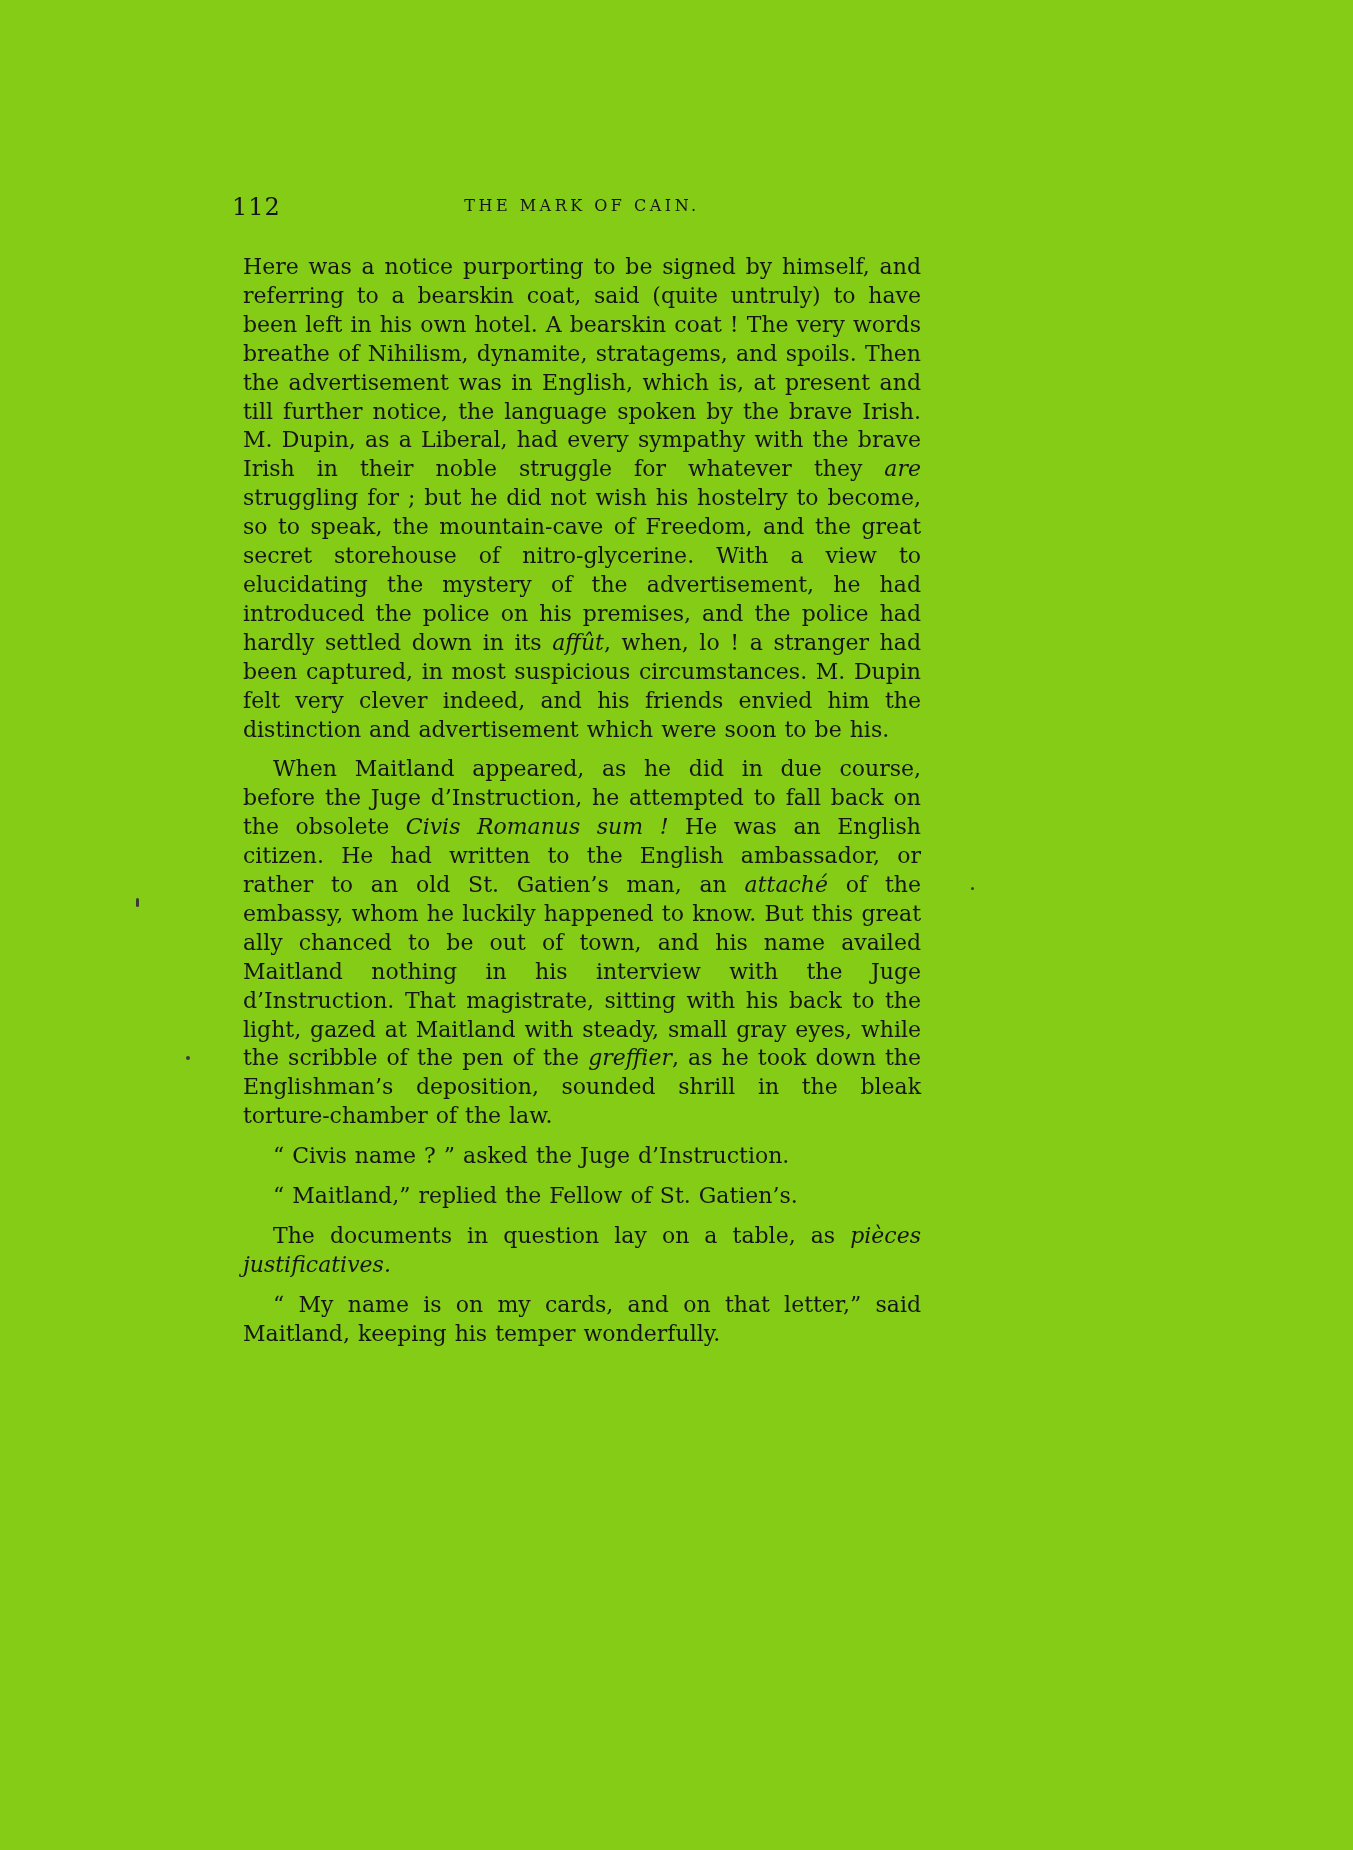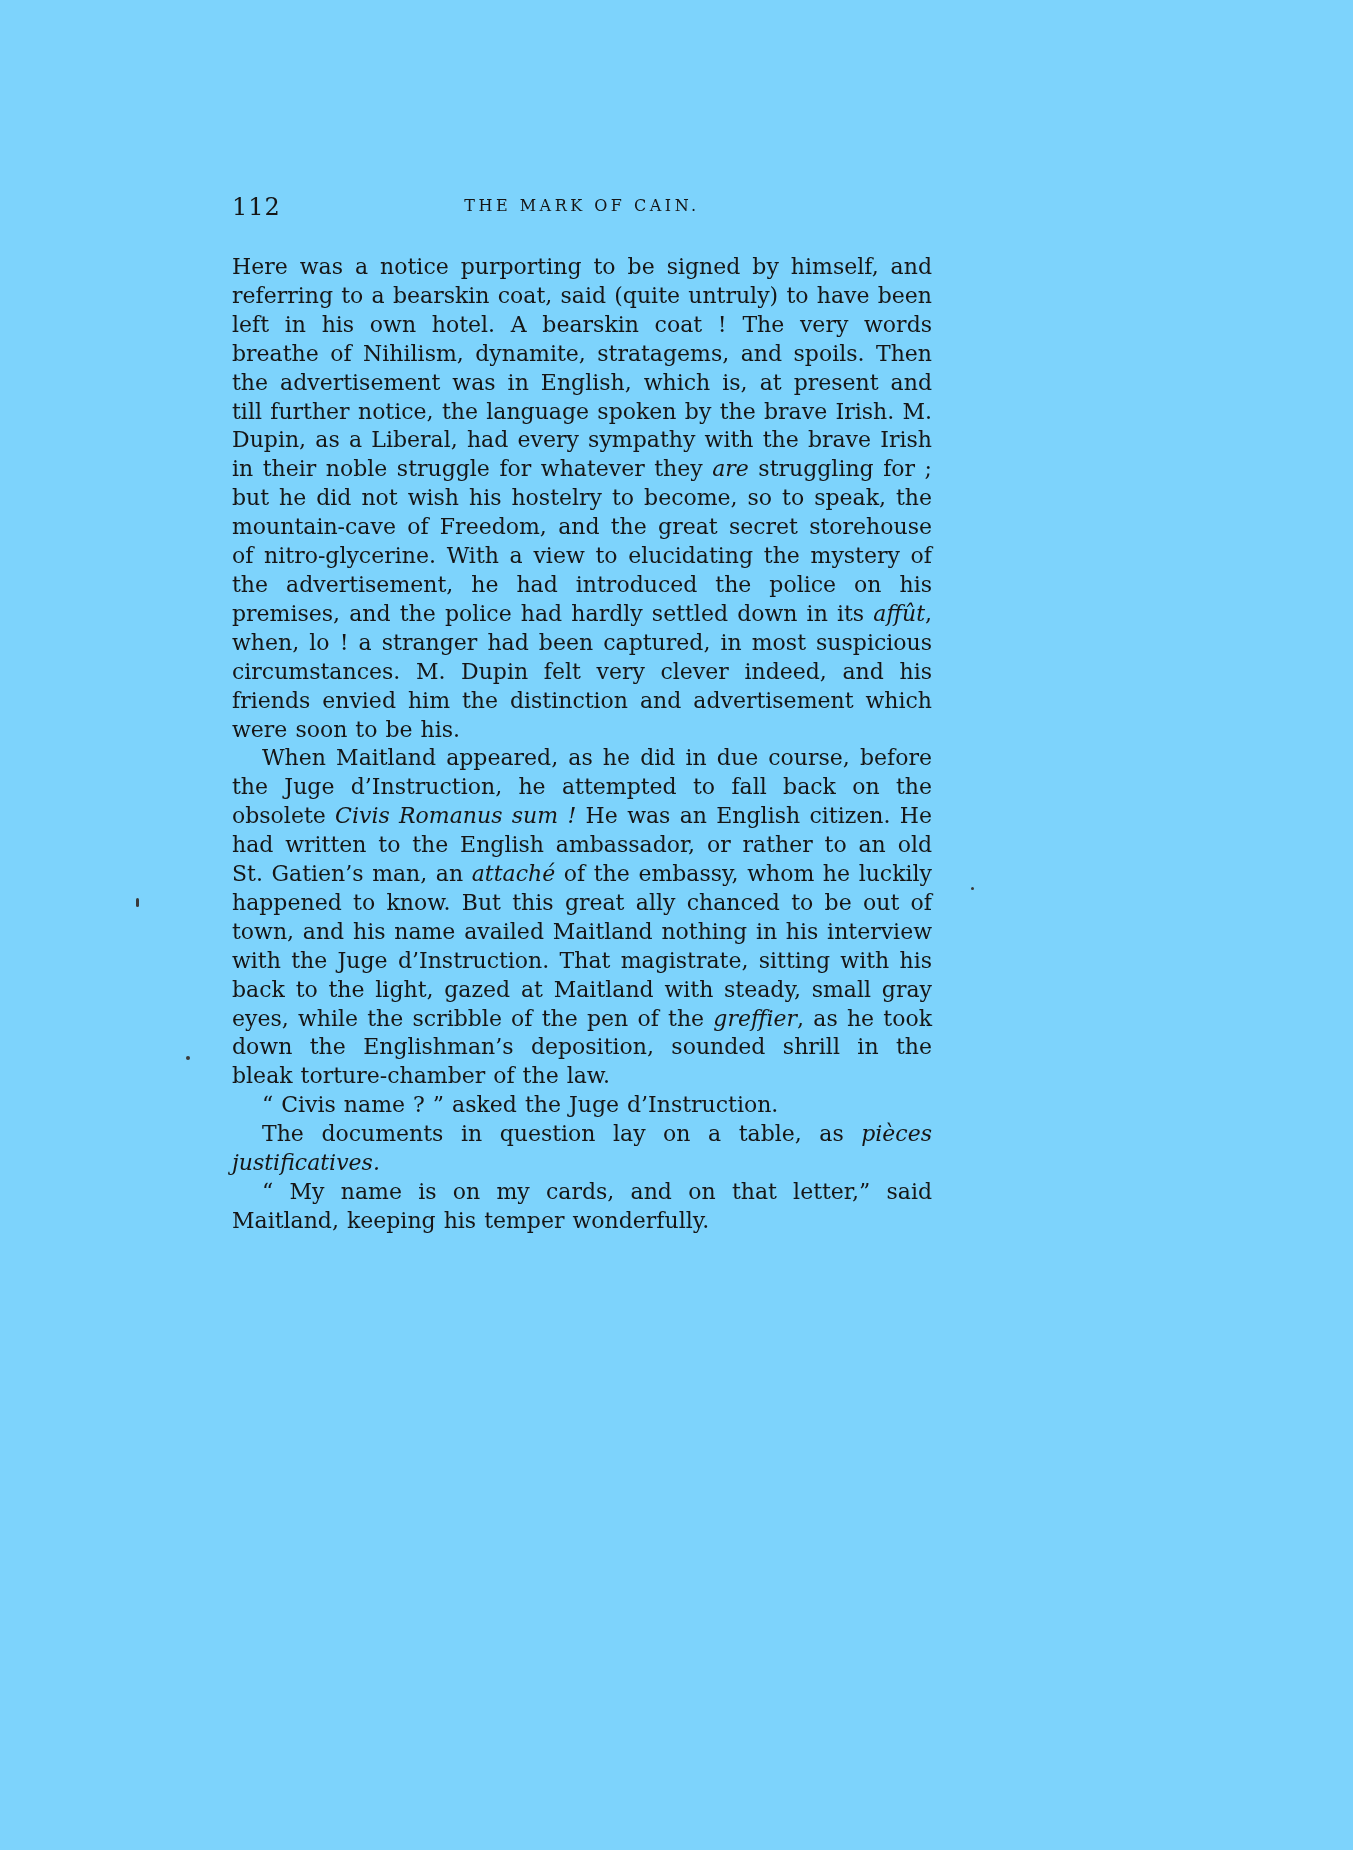--- a/index.html
+++ b/index.html
@@ -11,7 +11,7 @@
     position: relative;
     width: 1353px;
     height: 1850px;
-    background: #7dd3fc;
+    background: #84cc16;
     overflow: hidden;
     font-family: "DejaVu Serif", "Liberation Serif", serif;
     color: #161616;

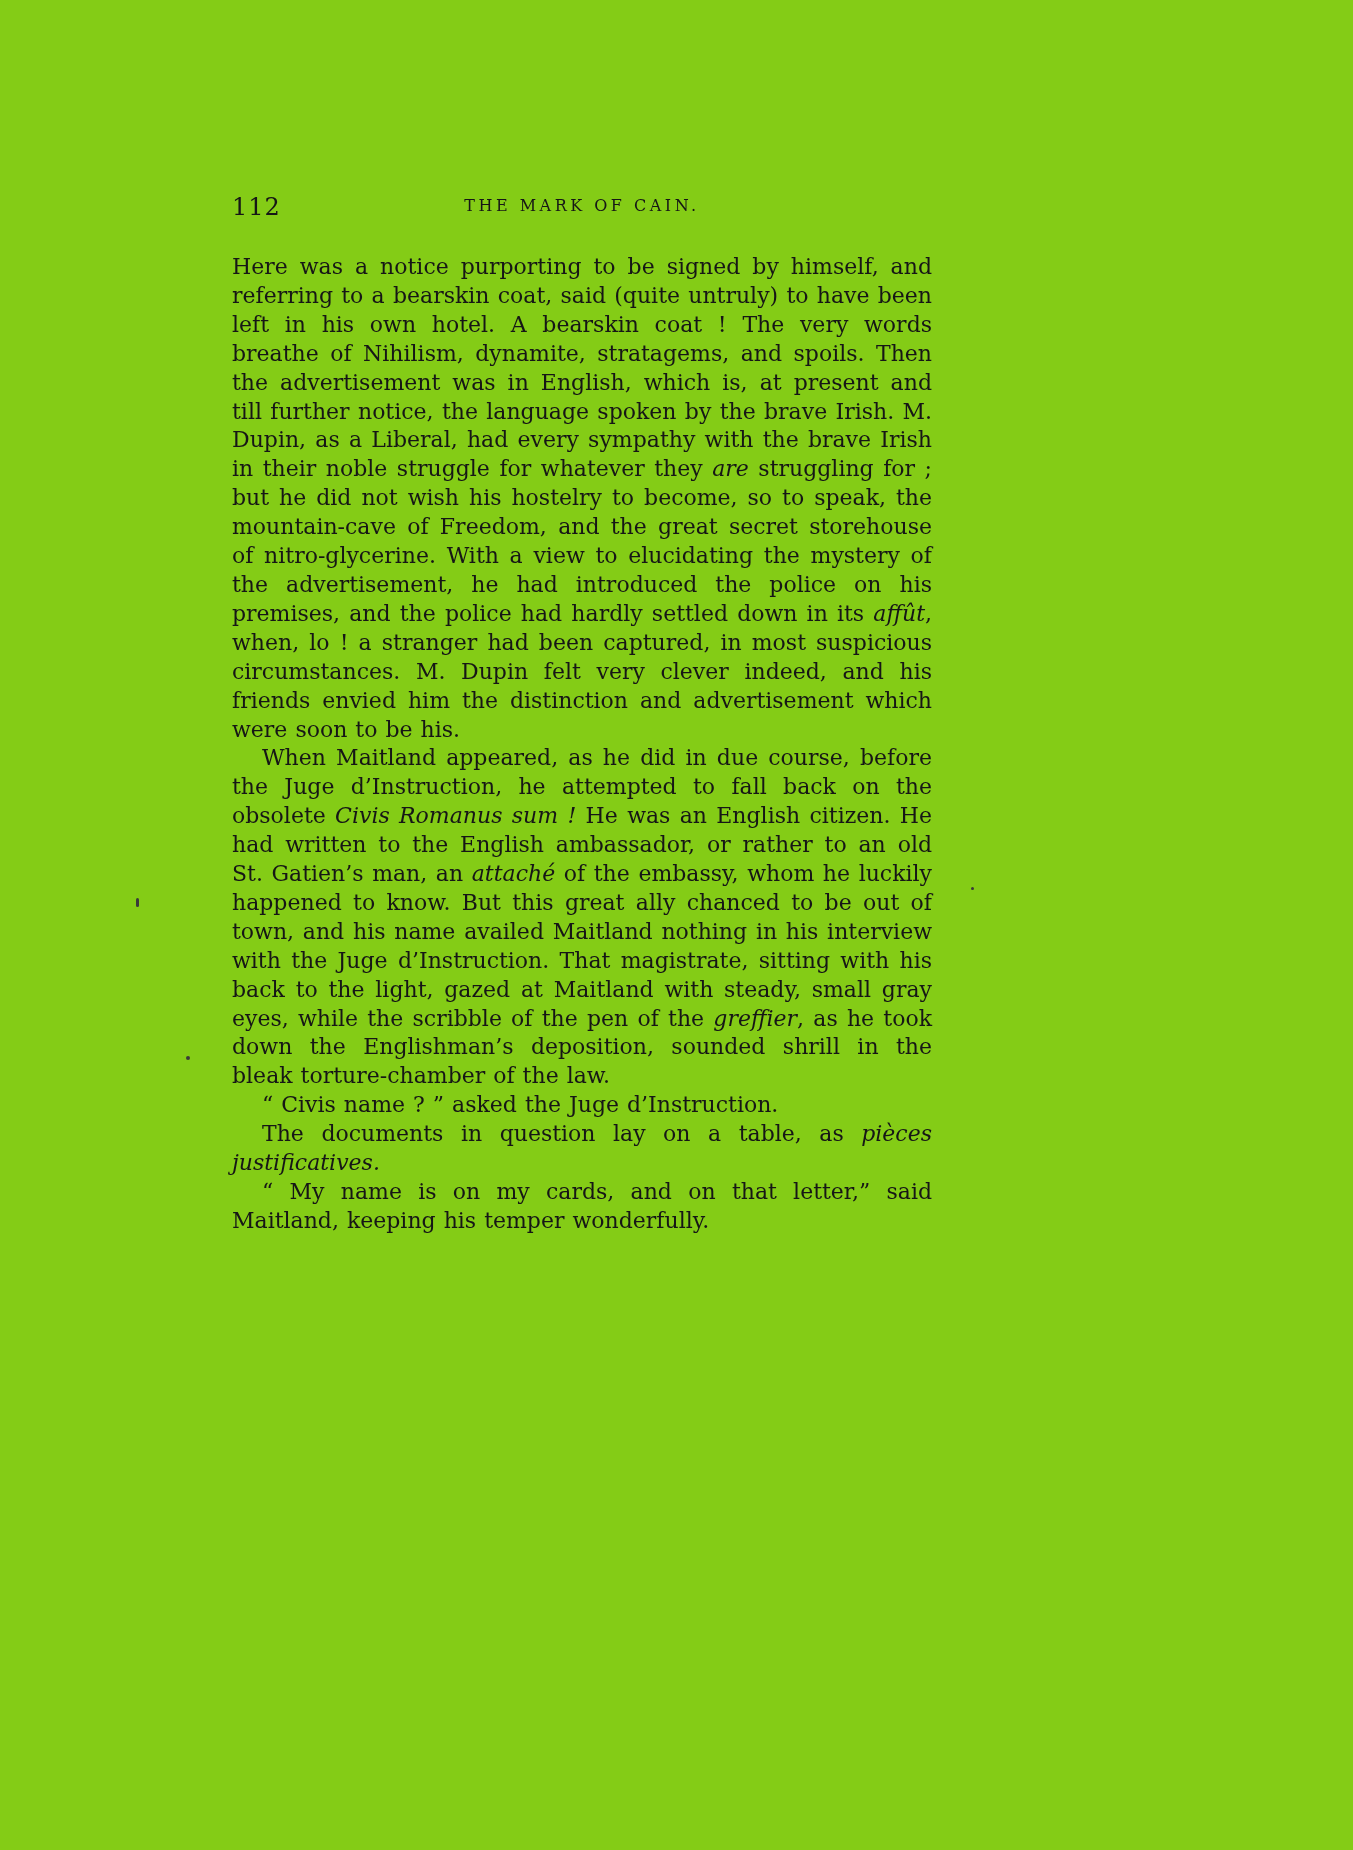--- a/index.html
+++ b/index.html
@@ -42,7 +42,7 @@
     white-space: nowrap;
   }
   .body-text p.para {
-    margin: 0;
+    margin: 11px;
     padding: 0;
     font-size: 22px;
     line-height: 28.9px;

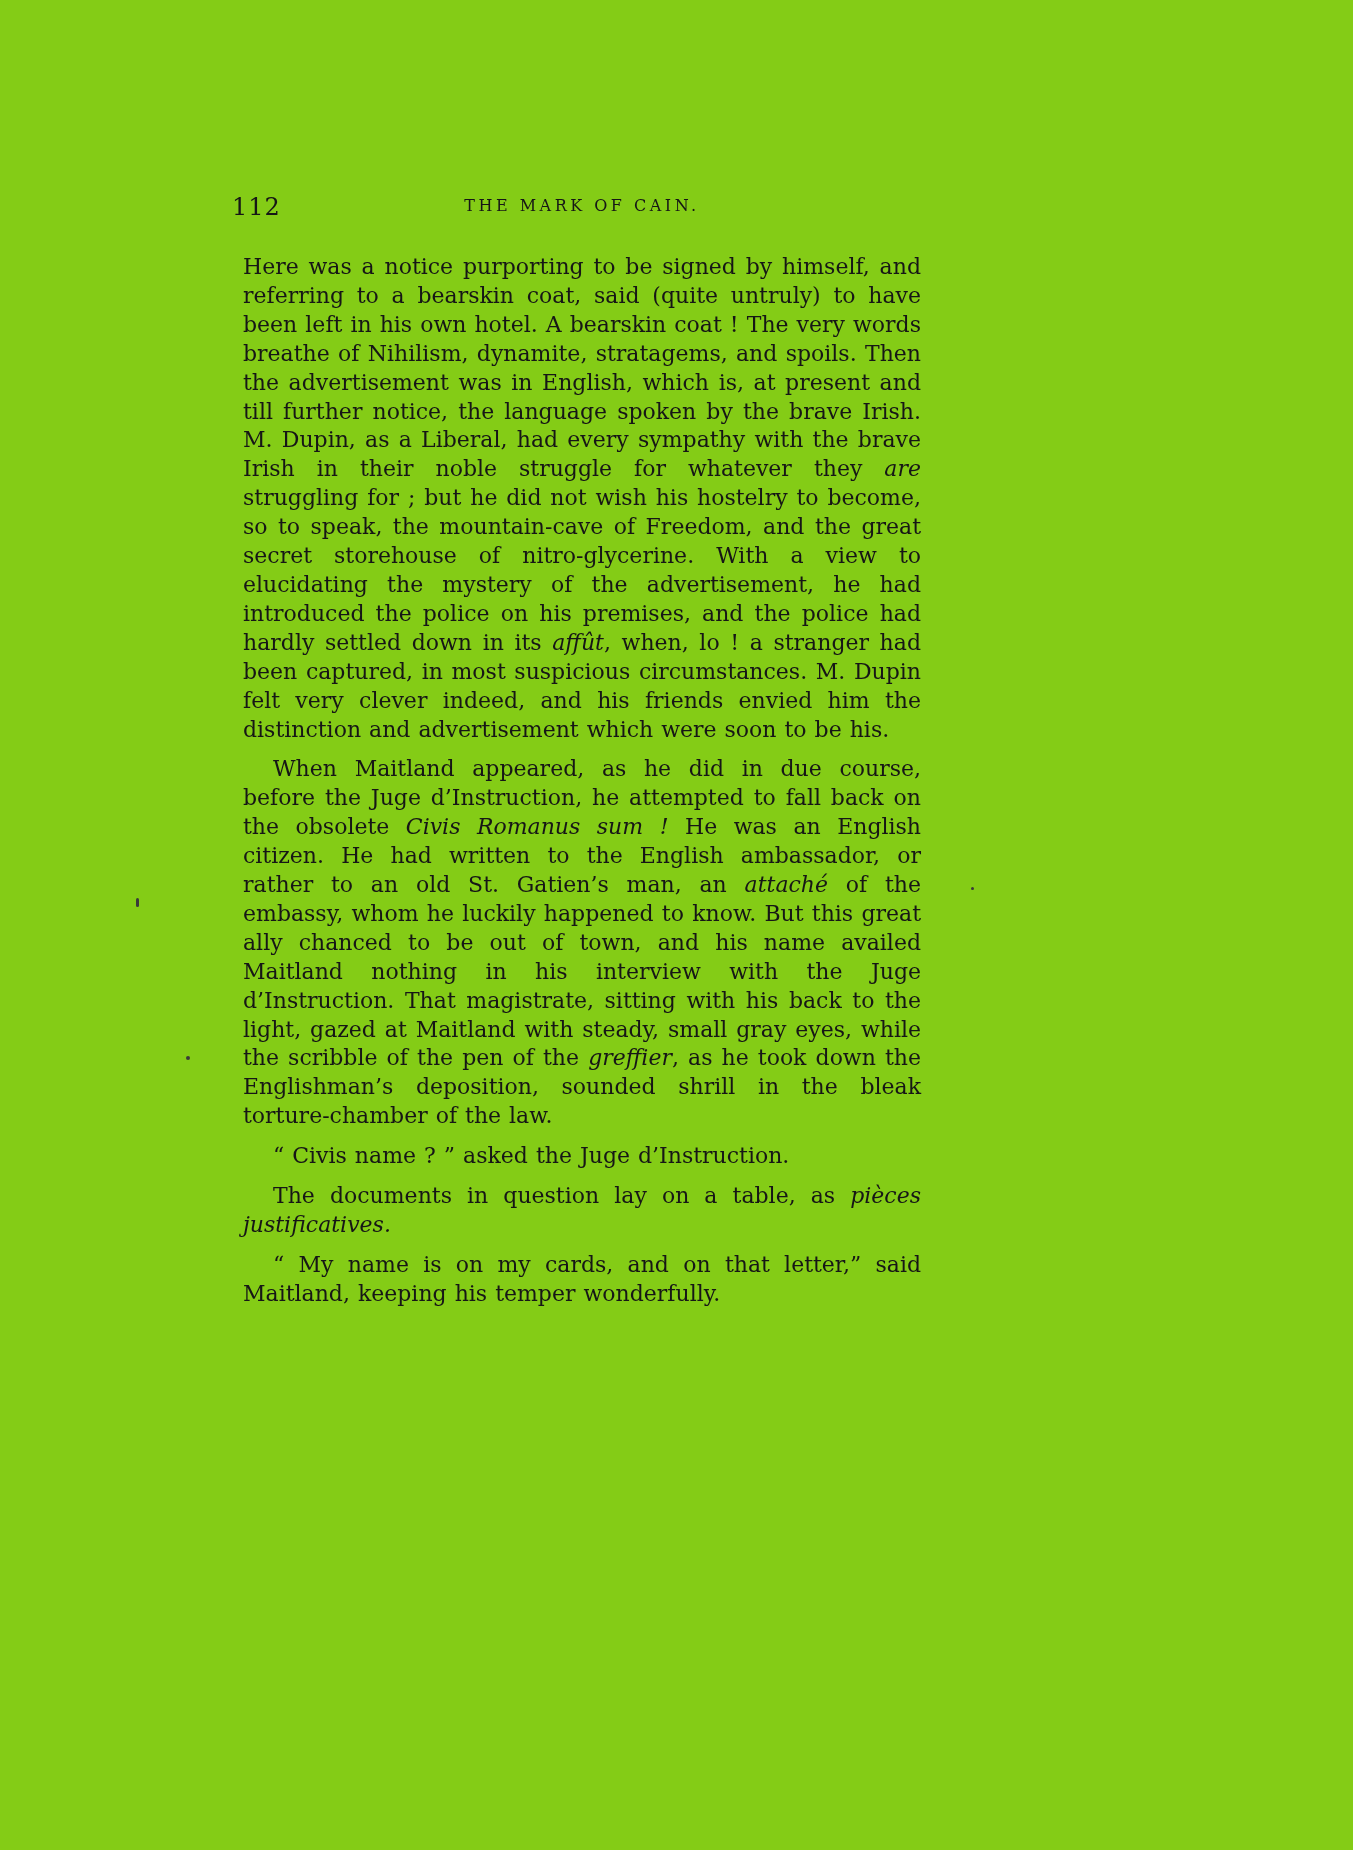--- a/index.html
+++ b/index.html
@@ -82,6 +82,7 @@
         <p class="para"><span>Here was a notice purporting to be signed by himself, and referring to a bearskin coat, said (quite untruly) to have been left in his own hotel.  A bearskin coat !  The very words breathe of Nihilism, dynamite, stratagems, and spoils.  Then the advertisement was in English, which is, at present and till further notice, the language spoken by the brave Irish.  M. Dupin, as a Liberal, had every sympathy with the brave Irish in their noble struggle for whatever they </span><span class="italic">are</span><span> struggling for ; but he did not wish his hostelry to become, so to speak, the mountain-cave of Freedom, and the great secret storehouse of nitro-glycerine.  With a view to elucidating the mystery of the advertisement, he had introduced the police on his premises, and the police had hardly settled down in its </span><span class="italic">affût</span><span>, when, lo ! a stranger had been captured, in most suspicious circumstances.  M. Dupin felt very clever indeed, and his friends envied him the distinction and advertisement which were soon to be his.</span></p>
         <p class="para indent"><span>When Maitland appeared, as he did in due course, before the Juge d’Instruction, he attempted to fall back on the obsolete </span><span class="italic">Civis Romanus sum !</span><span>  He was an English citizen.  He had written to the English ambassador, or rather to an old St. Gatien’s man, an </span><span class="italic">attaché</span><span> of the embassy, whom he luckily happened to know.  But this great ally chanced to be out of town, and his name availed Maitland nothing in his interview with the Juge d’Instruction.  That magistrate, sitting with his back to the light, gazed at Maitland with steady, small gray eyes, while the scribble of the pen of the </span><span class="italic">greffier</span><span>, as he took down the Englishman’s deposition, sounded shrill in the bleak torture-chamber of the law.</span></p>
         <p class="para indent"><span>“ Civis name ? ” asked the Juge d’Instruction.</span></p>
+        <p class="para indent"><span>“ Maitland,” replied the Fellow of St. Gatien’s.</span></p>
         <p class="para indent"><span>The documents in question lay on a table, as </span><span class="italic">pièces justificatives.</span></p>
         <p class="para indent"><span>“ My name is on my cards, and on that letter,” said Maitland, keeping his temper wonderfully.</span></p>
       </div>

